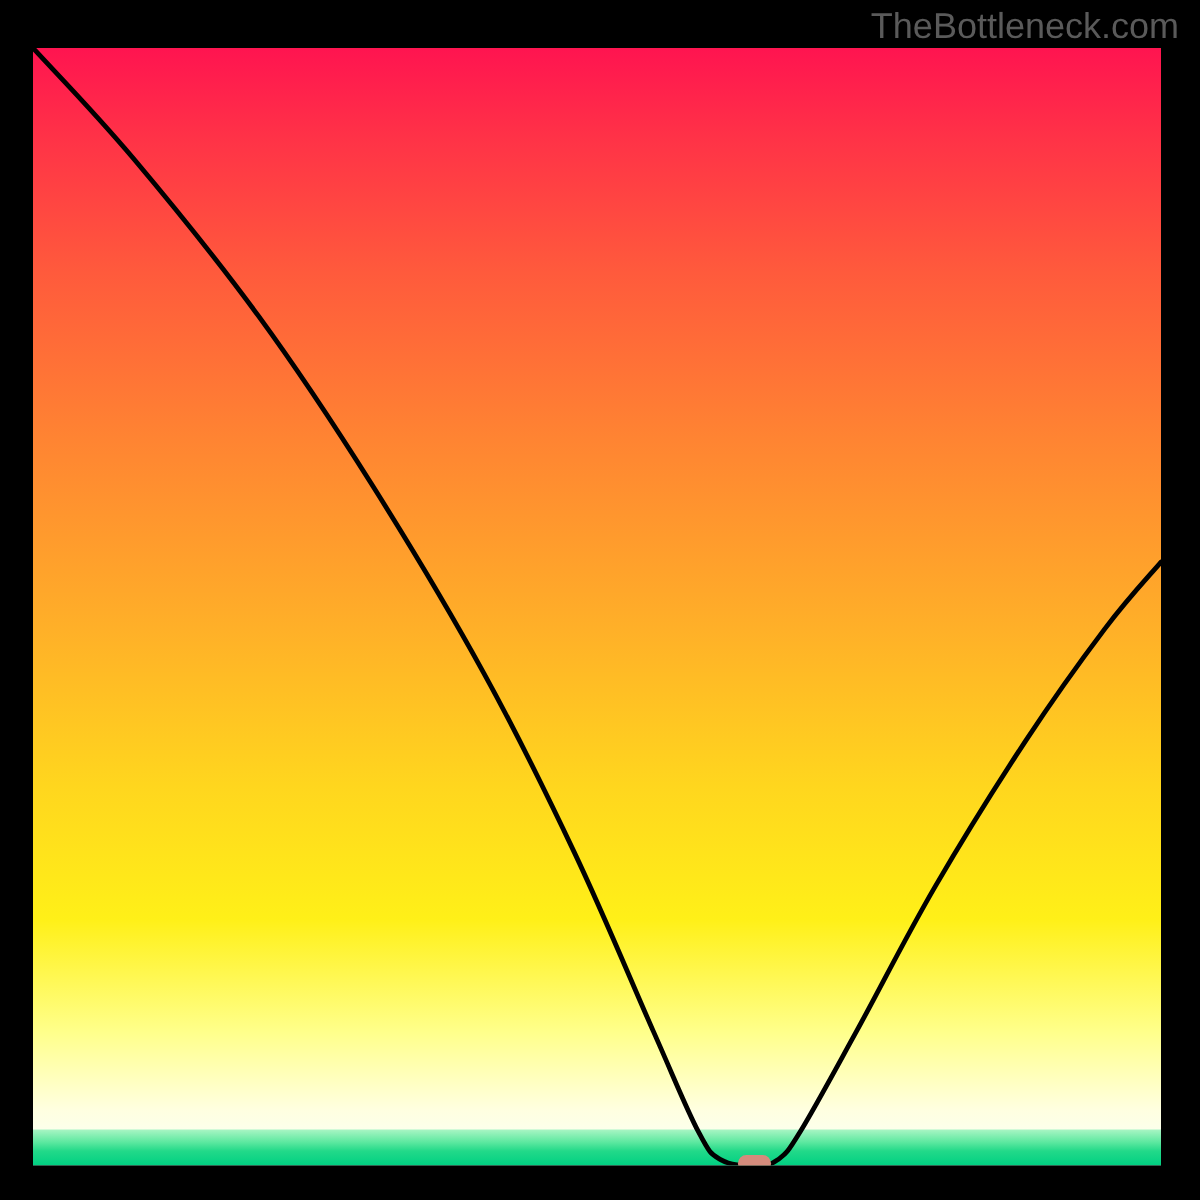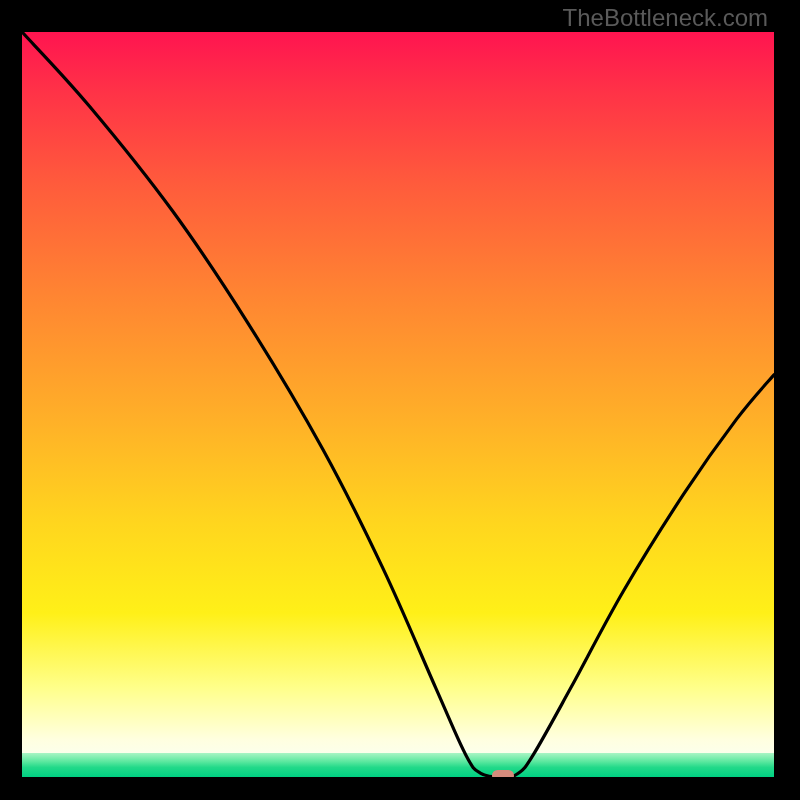--- a/index.html
+++ b/index.html
@@ -17,7 +17,7 @@
   .watermark {
     position: absolute;
     top: 4px;
-    right: 32px;
+    right: 14px;
     font-size: 24px;
     font-weight: 500;
     color: #5a5a5a;

